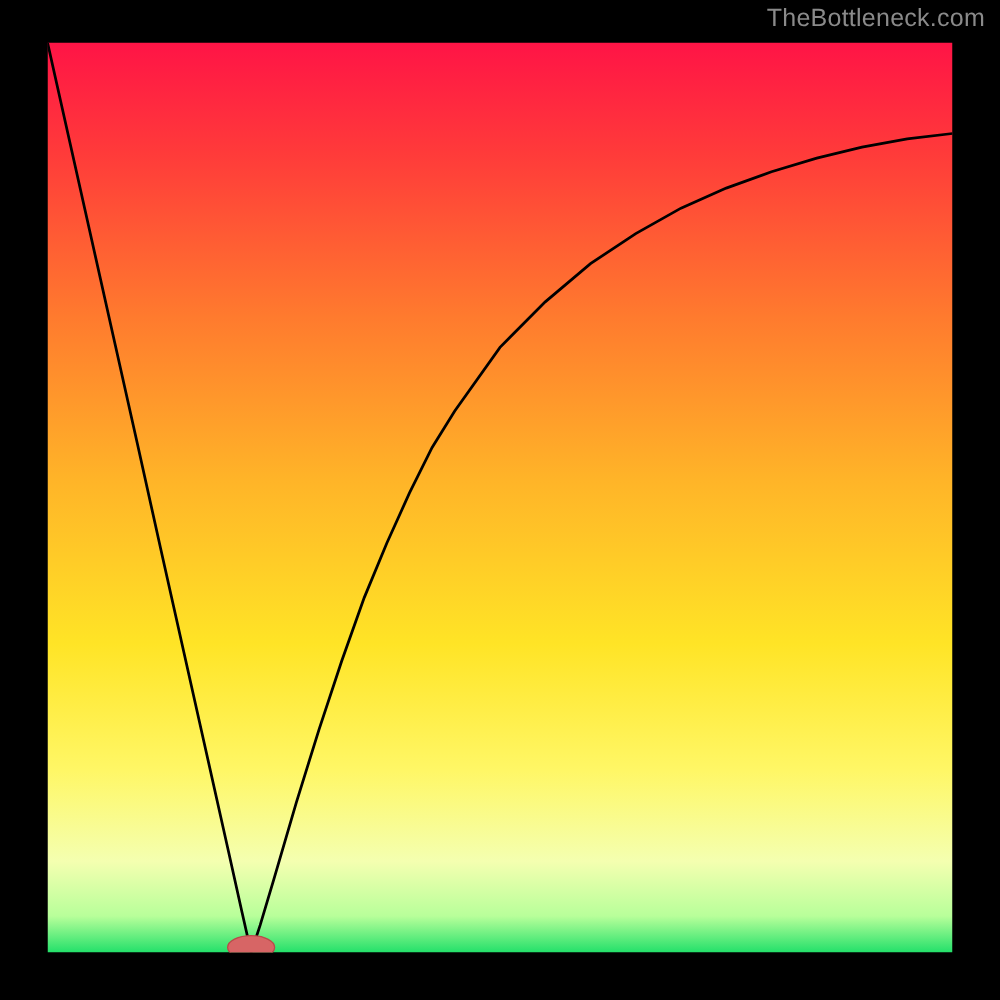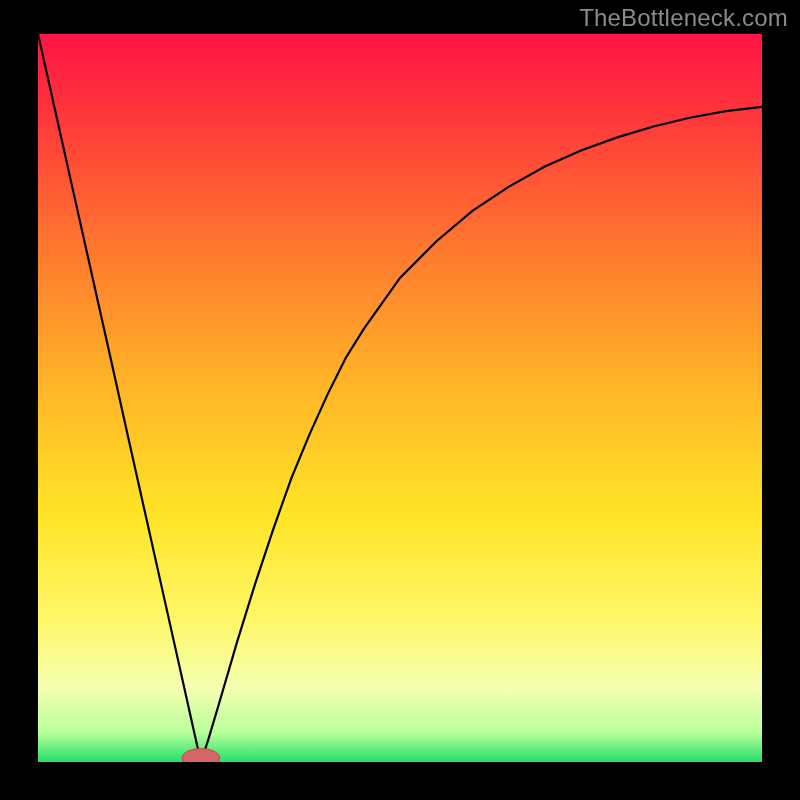--- a/index.html
+++ b/index.html
@@ -22,7 +22,7 @@
     top: 4px;
     right: 12px;
     color: #8a8a8a;
-    font-size: 24px;
+    font-size: 20px;
     font-weight: 500;
     letter-spacing: 0.2px;
     z-index: 10;

